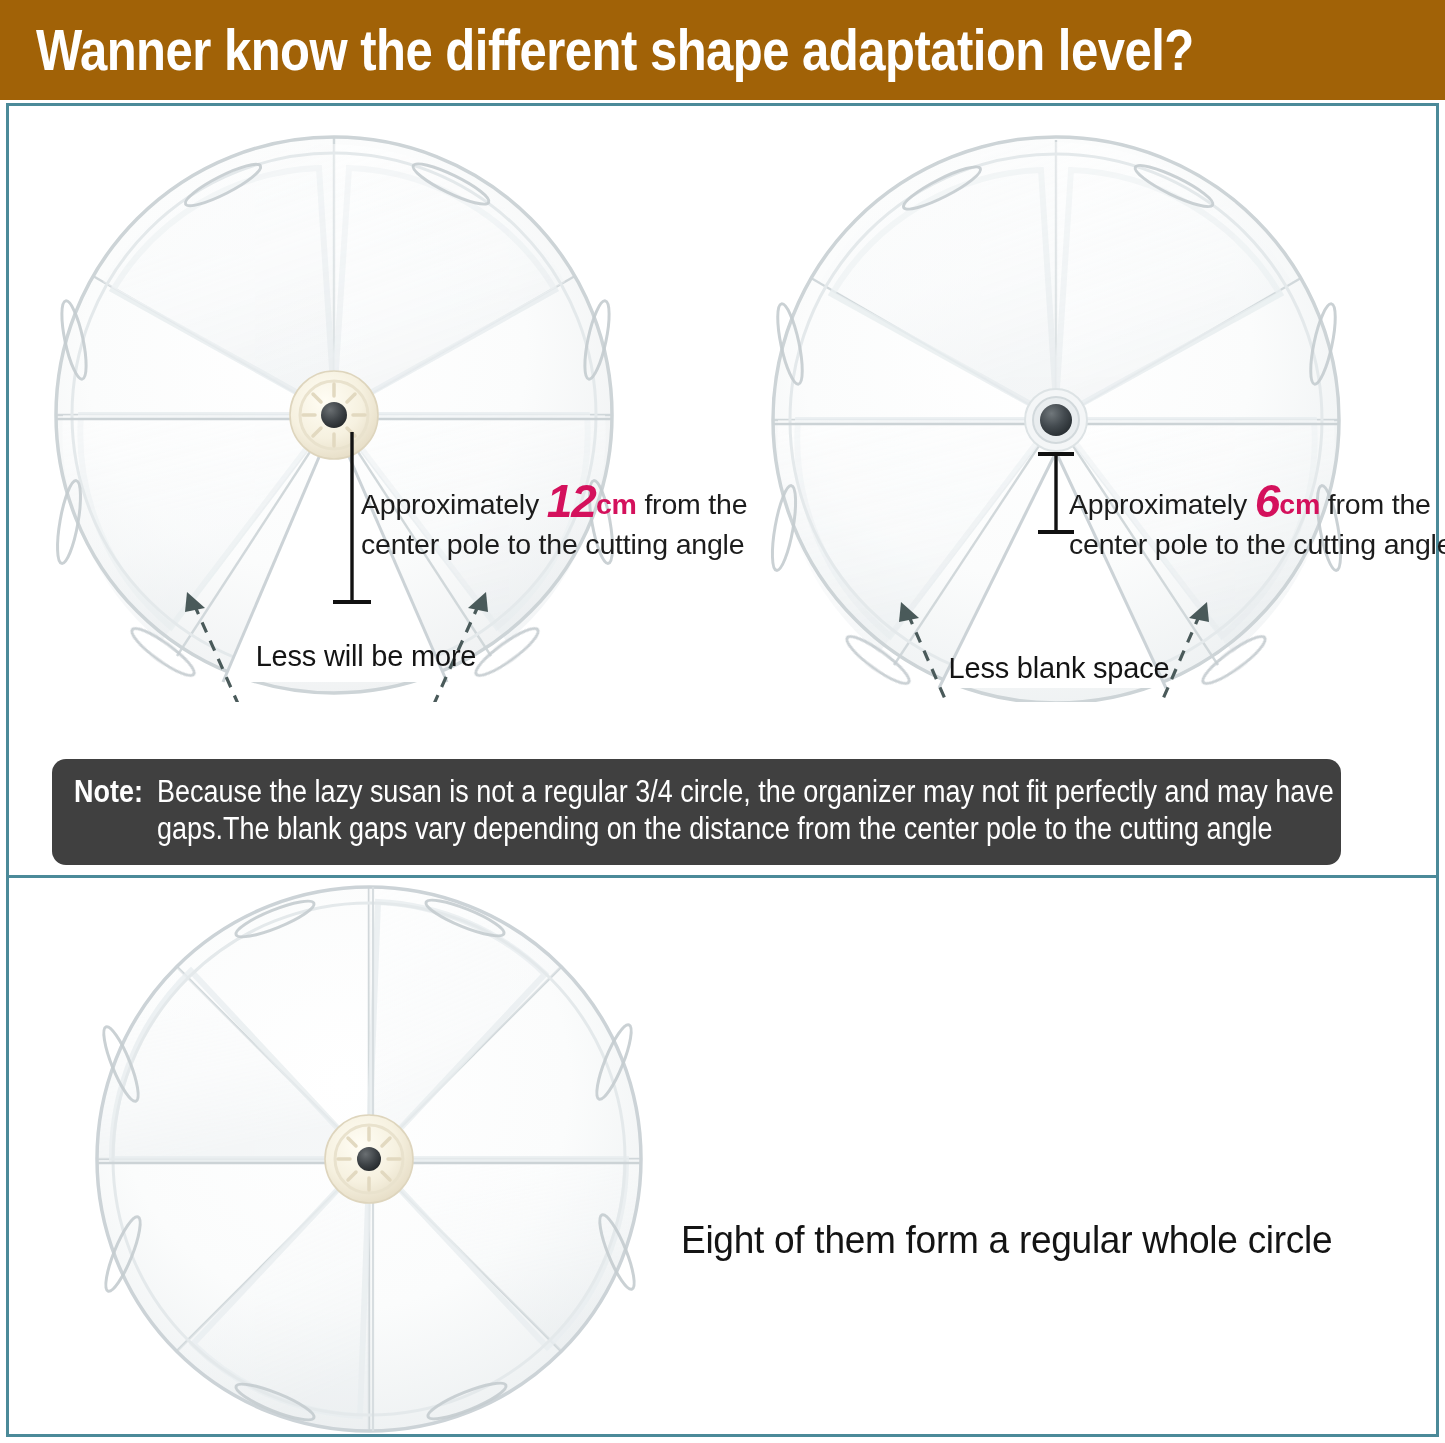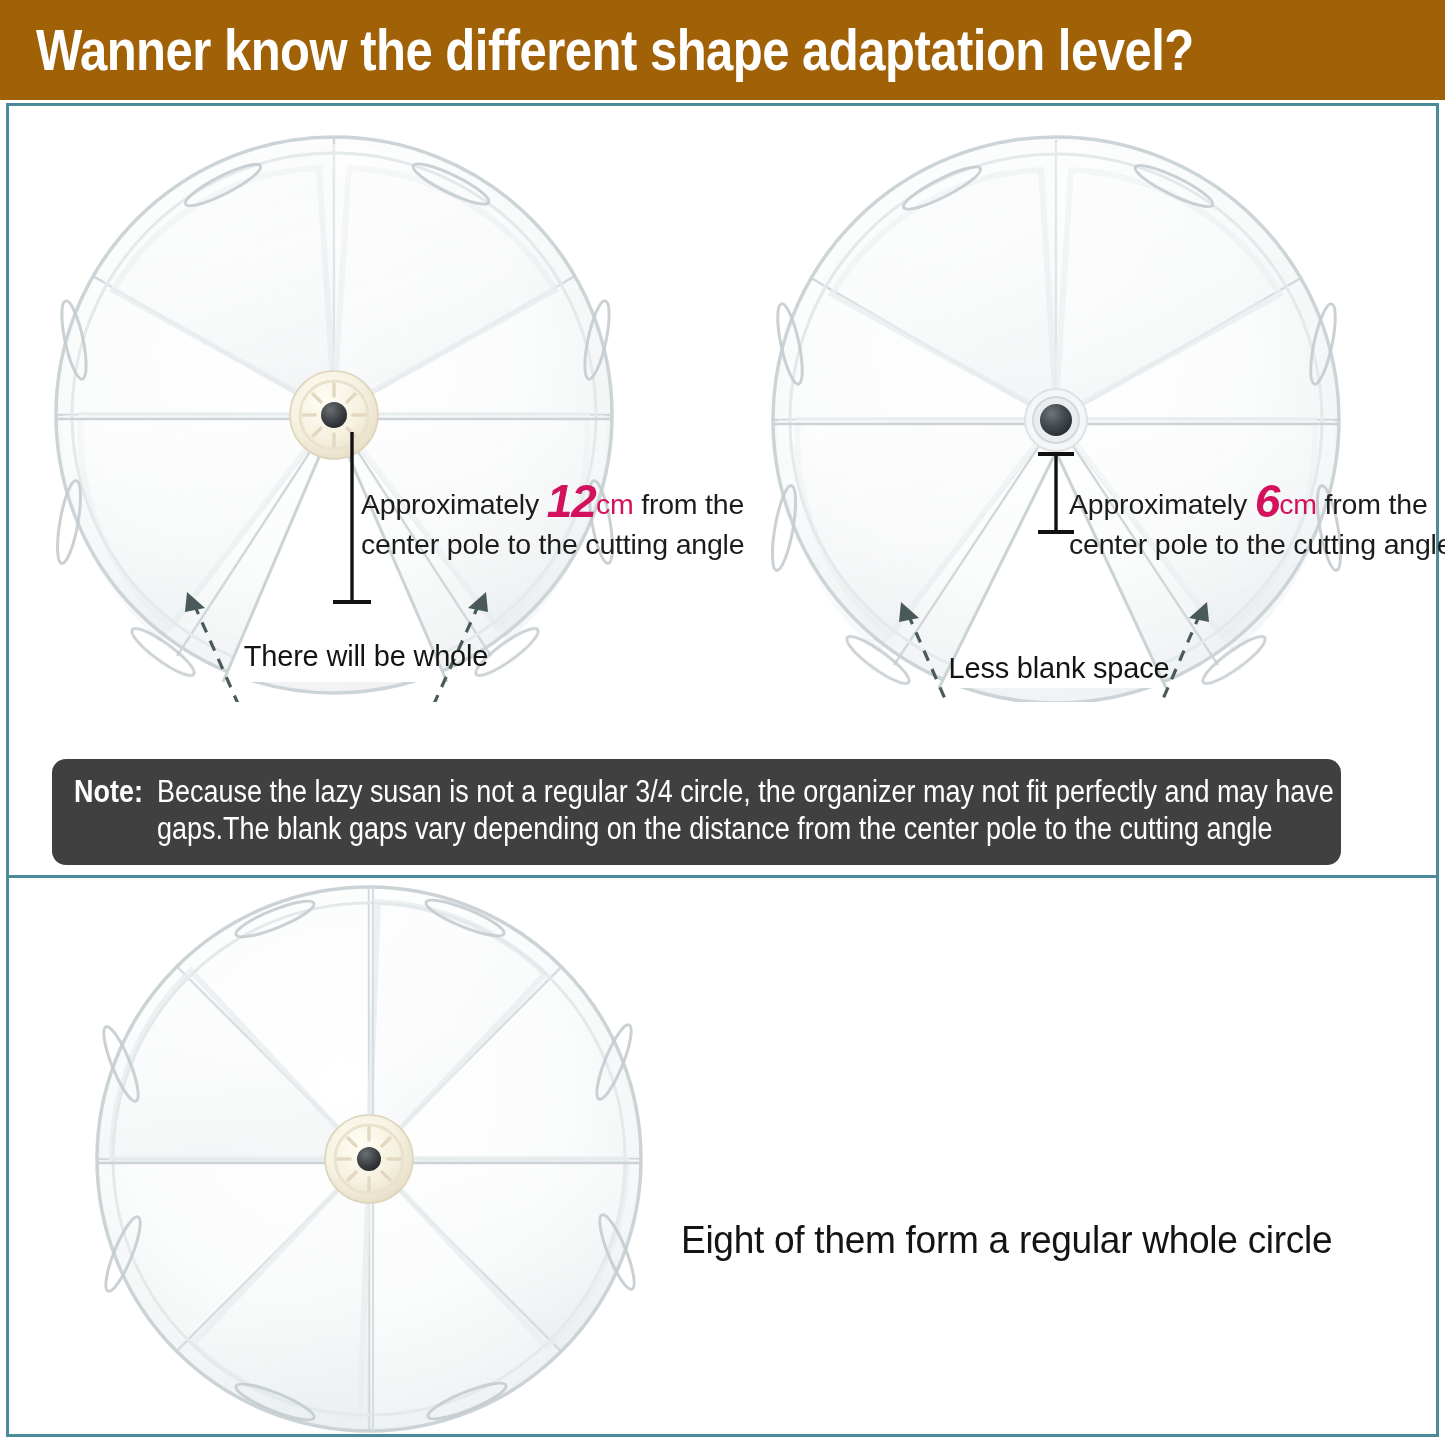--- a/index.html
+++ b/index.html
@@ -82,7 +82,7 @@
   .dim-text .unit {
     color: #d4115c;
     font-size: 28.5px;
-    font-weight: normal;
+    font-weight: bold;
   }
 
   .caption {

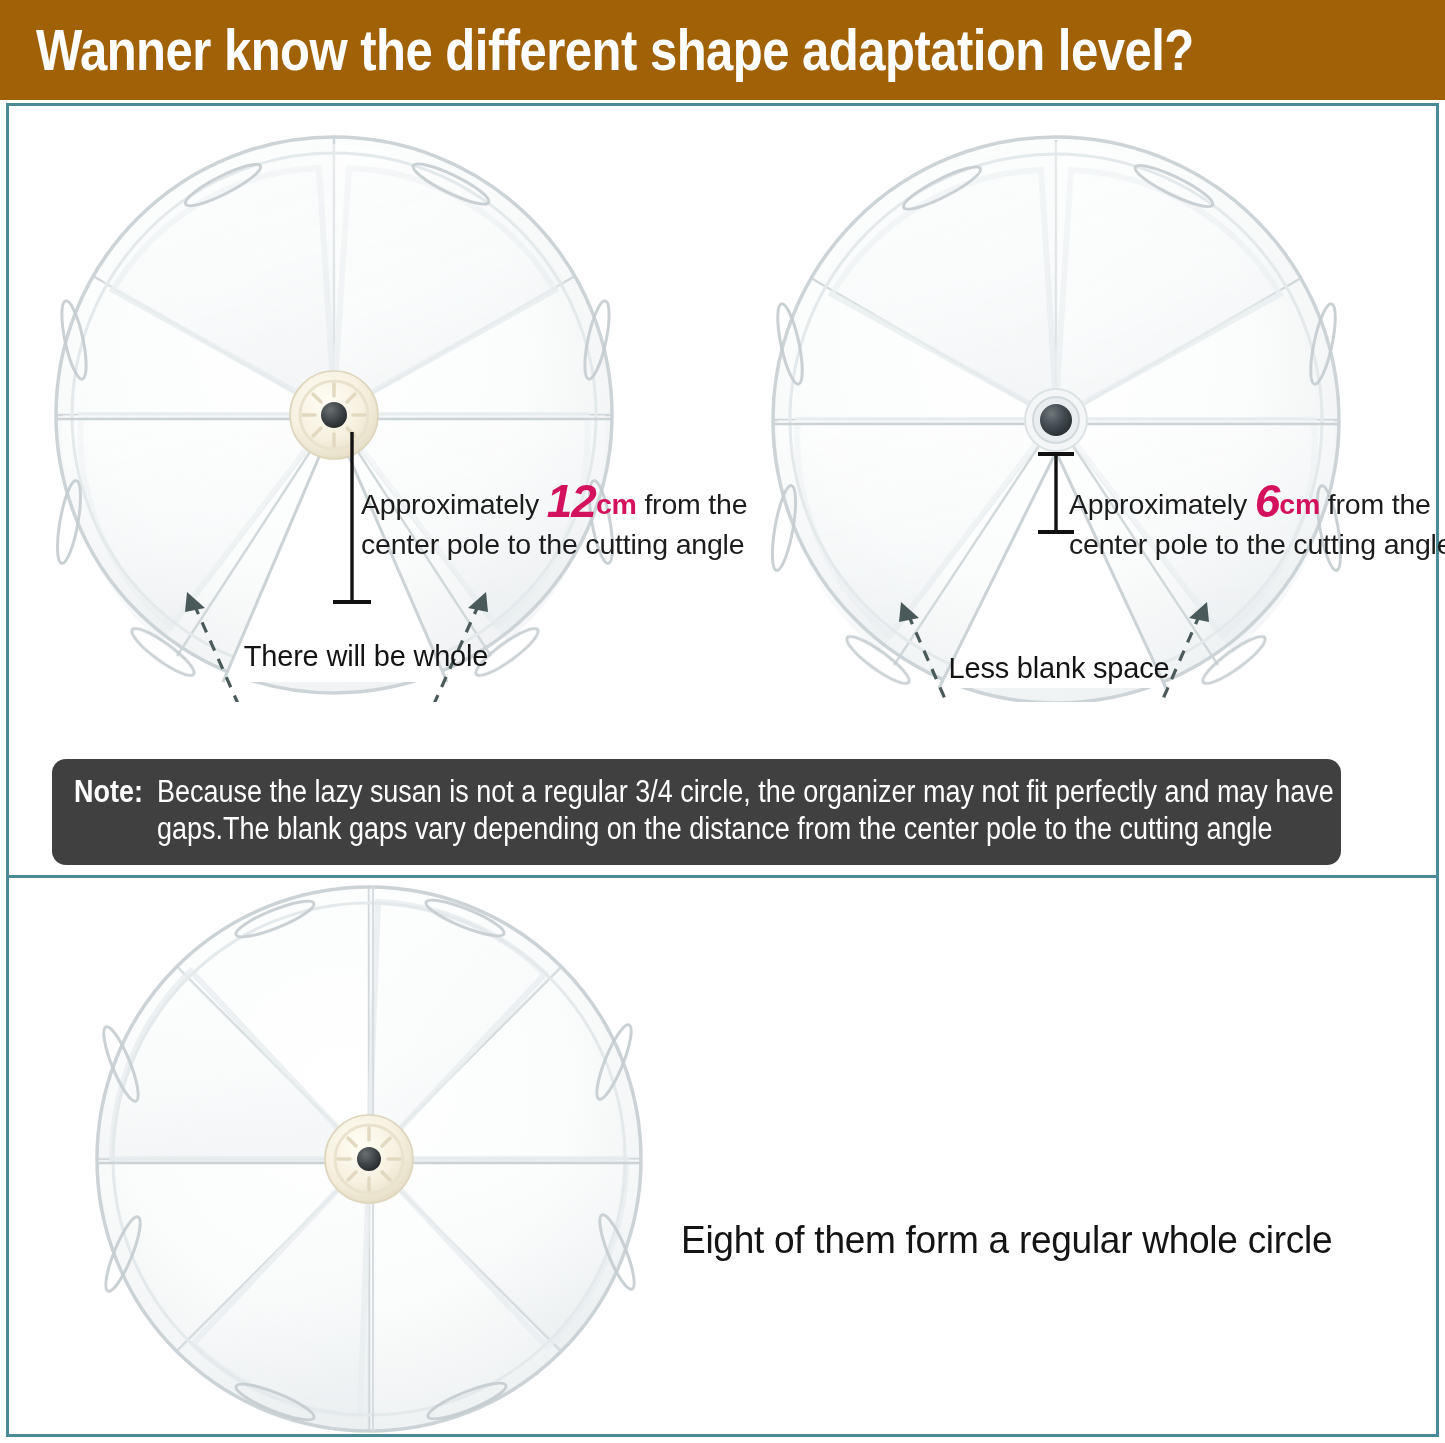--- a/index.html
+++ b/index.html
@@ -273,7 +273,7 @@
       </svg>
 
       <div class="caption" style="left:167px; top:534px; width:380px;">
-        <div>There will be whole</div>
+        <div>Less will be more</div>
       </div>
 
       <div class="product" style="left:717px; top:16px;">

